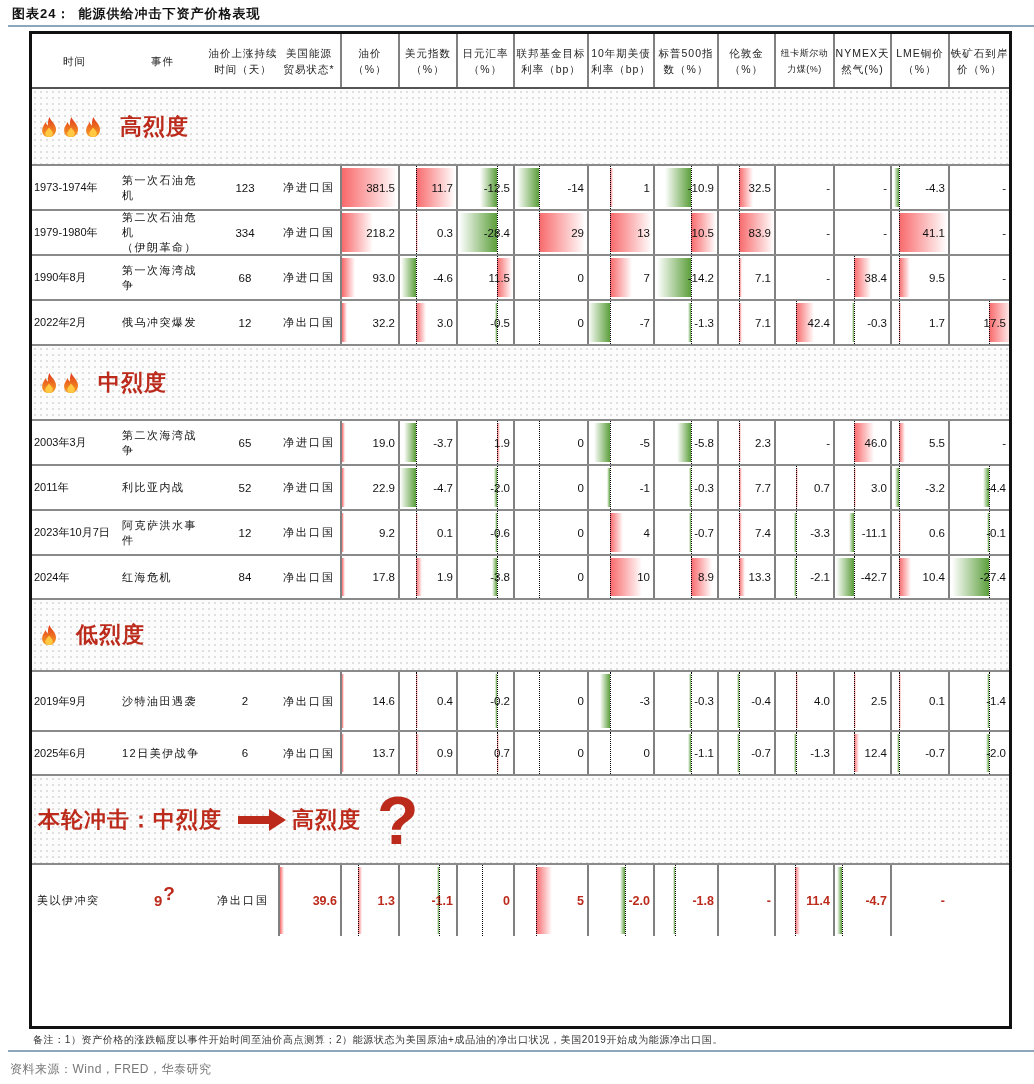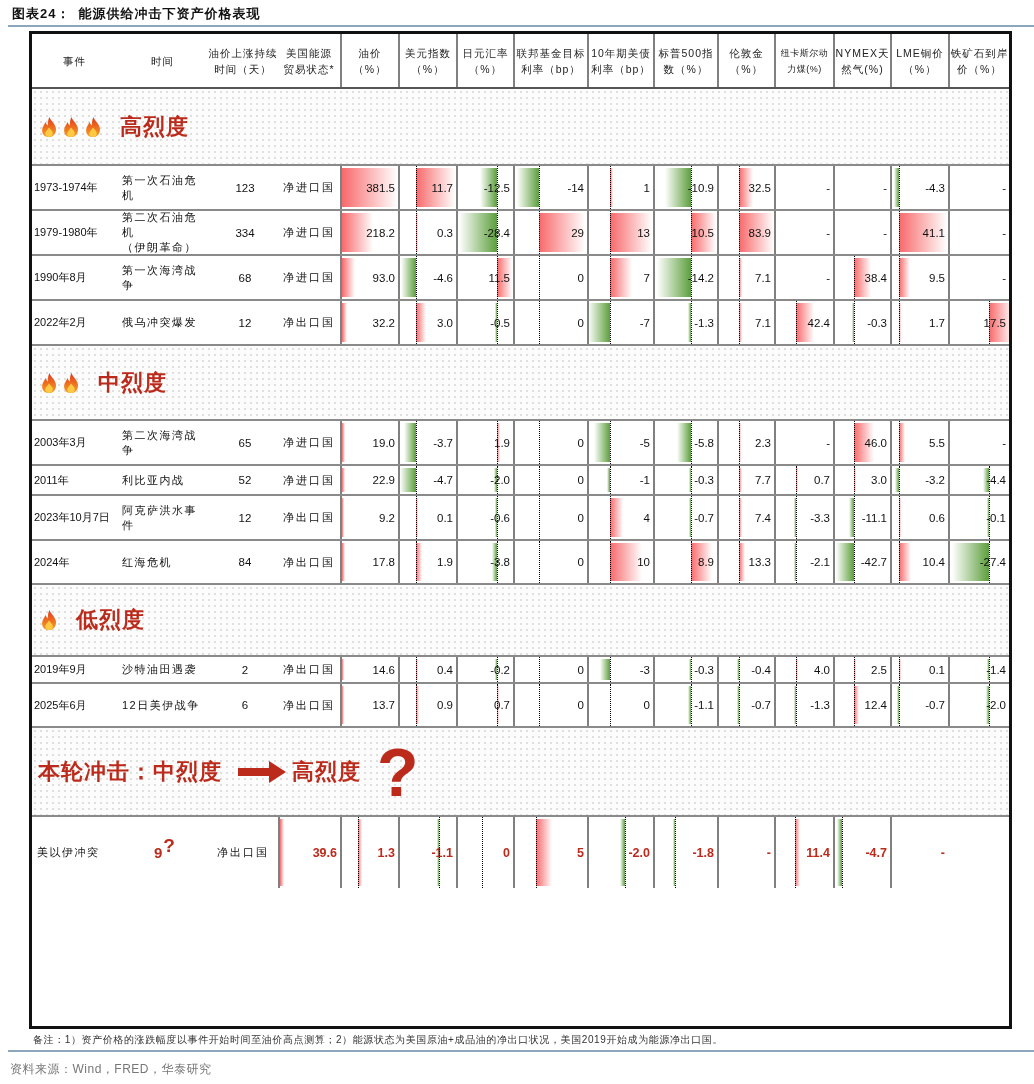--- a/index.html
+++ b/index.html
@@ -71,10 +71,10 @@
 
   <div class="grid hrow">
     <div class="hc">
+        <span>时间</span>
+      </div>
+    <div class="hc">
         <span>事件</span>
-      </div>
-    <div class="hc">
-        <span>时间</span>
       </div>
     <div class="hc">
         <span>油价上涨持续</span>

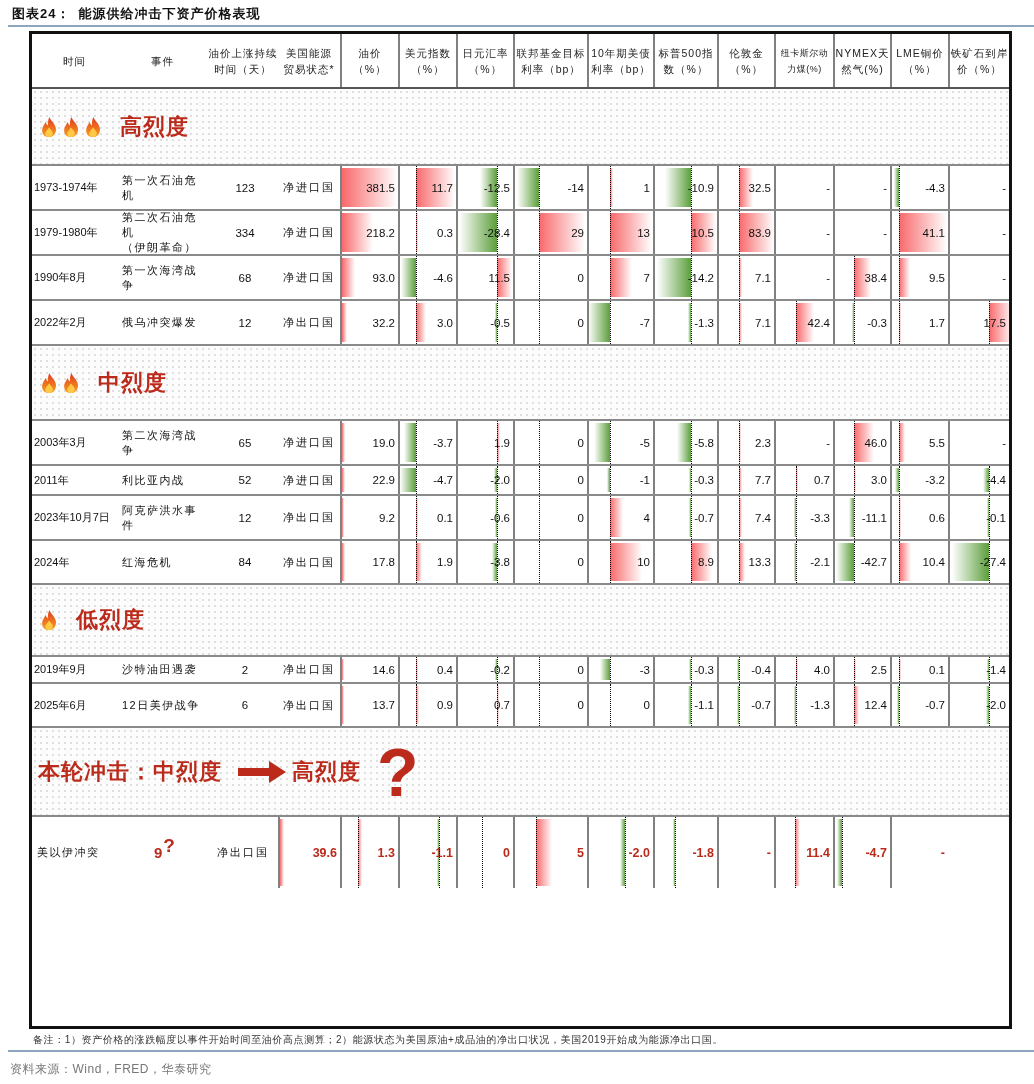--- a/index.html
+++ b/index.html
@@ -436,7 +436,7 @@
       </div>
   </div>
 
-  <div class="grid row" style="height:30px">
+  <div class="grid row" style="height:45px">
     <div class="c t">2011年</div>
     <div class="c e">利比亚内战</div>
     <div class="c d">52</div>

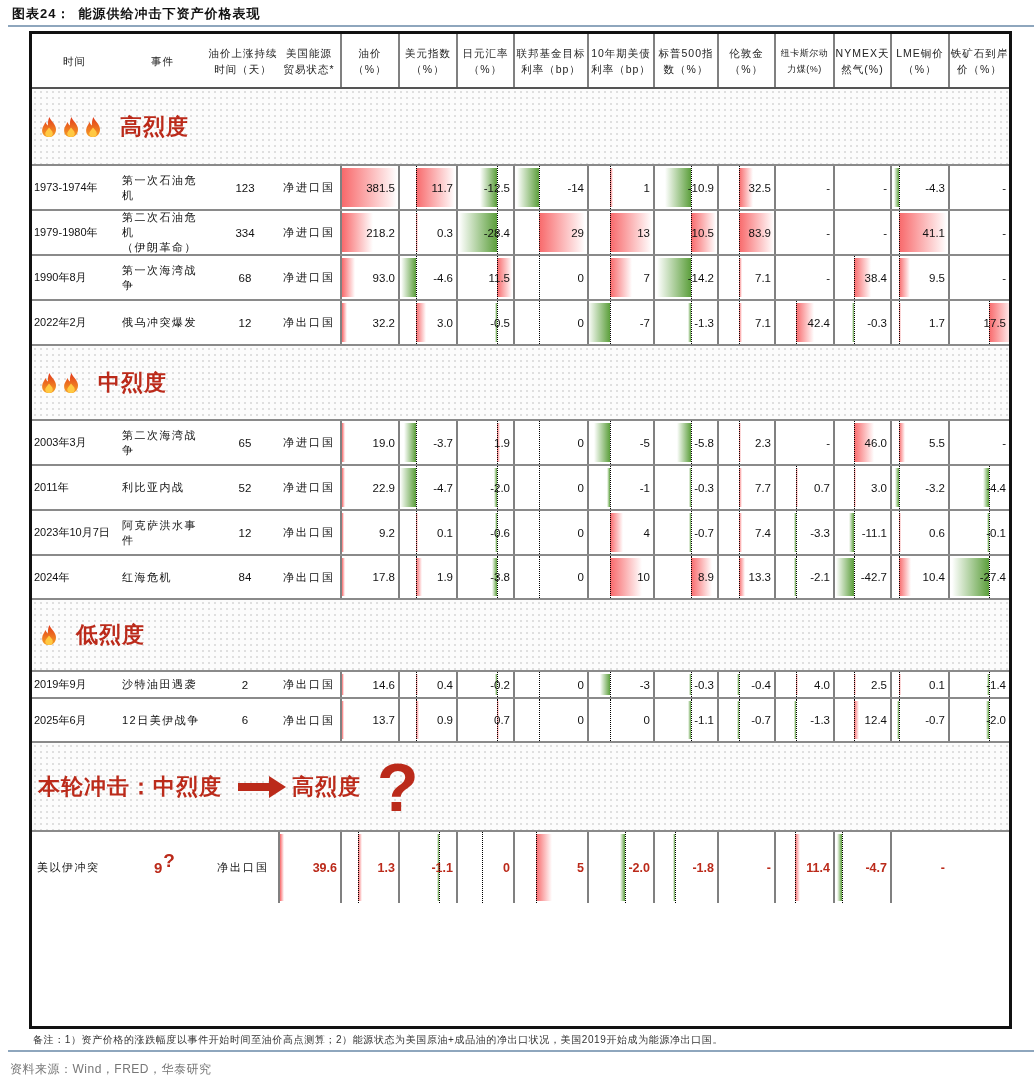--- a/index.html
+++ b/index.html
@@ -623,7 +623,7 @@
     <span class="sec-label">低烈度</span>
   </div>
 
-  <div class="grid row" style="height:27px">
+  <div class="grid row" style="height:60px">
     <div class="c t">2019年9月</div>
     <div class="c e">沙特油田遇袭</div>
     <div class="c d">2</div>

